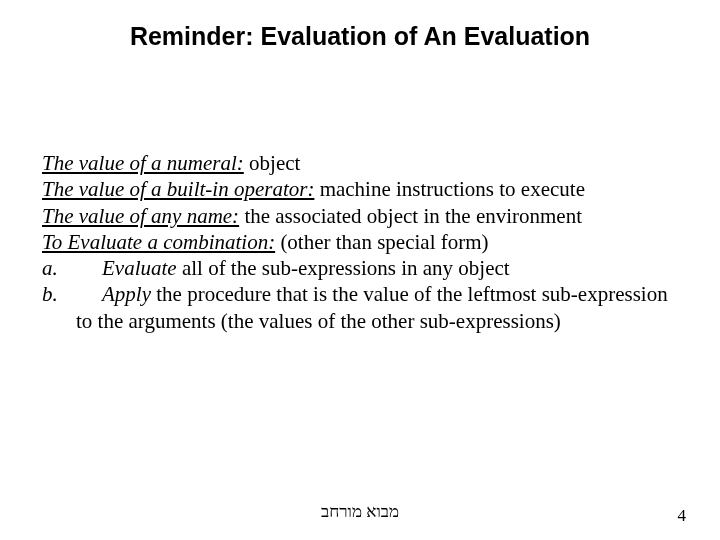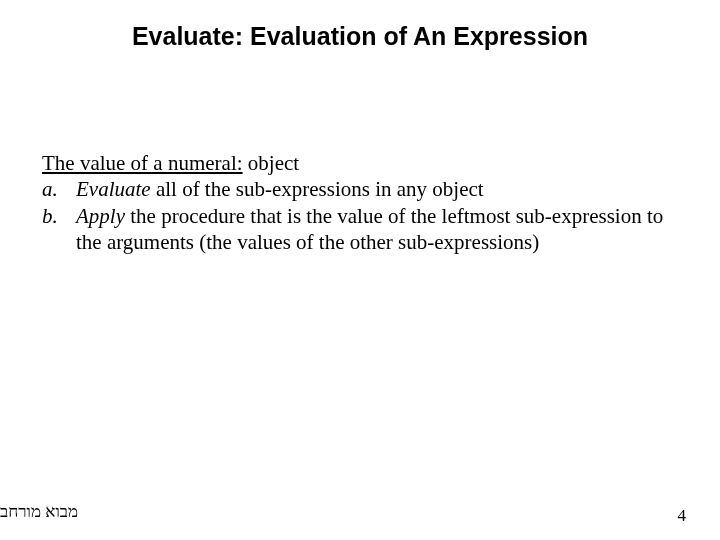--- a/index.html
+++ b/index.html
@@ -72,7 +72,7 @@
 </head>
 <body>
 
-<div class="title">Evaluate: Evaluation of An Expression</div>
+<div class="title">Reminder: Evaluation of An Evaluation</div>
 
 <div class="content">
   <div class="row">

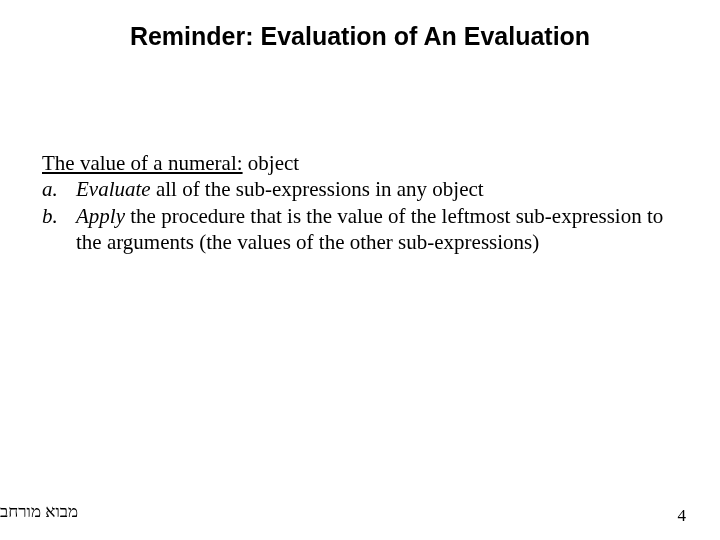--- a/index.html
+++ b/index.html
@@ -31,6 +31,7 @@
   }
   .u {
     text-decoration: underline;
+    font-style: italic;
   }
   .row {
     margin-bottom: 0px;

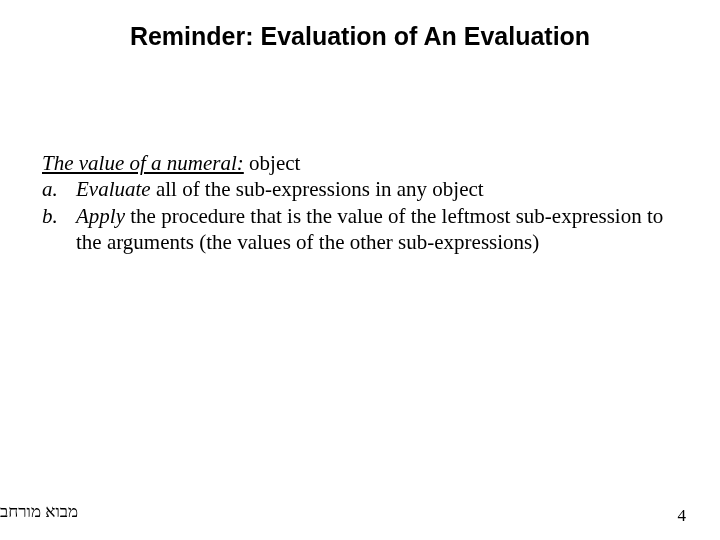--- a/index.html
+++ b/index.html
@@ -79,6 +79,9 @@
   <div class="row">
     <span class="u">The value of a numeral:</span><span> object</span>
   </div>
+  <div class="row">
+    <span class="u">The value of a built-in operator:</span><span> machine instructions to execute</span>
+  </div>
   <div class="list">
     <div class="list-item">
       <div class="list-label">a.</div>

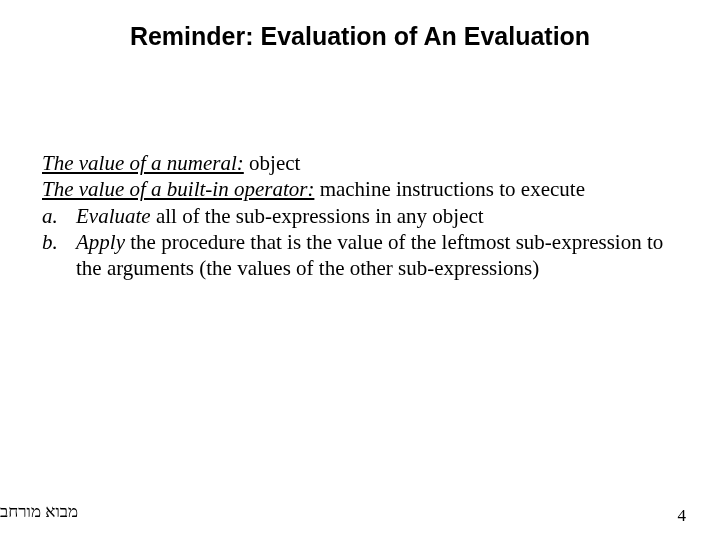--- a/index.html
+++ b/index.html
@@ -82,6 +82,9 @@
   <div class="row">
     <span class="u">The value of a built-in operator:</span><span> machine instructions to execute</span>
   </div>
+  <div class="row">
+    <span class="u">The value of any name:</span><span> the associated object in the environment</span>
+  </div>
   <div class="list">
     <div class="list-item">
       <div class="list-label">a.</div>

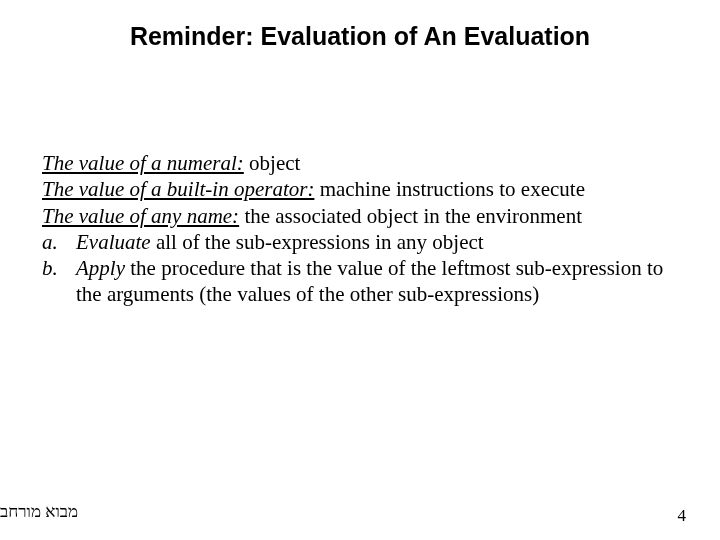--- a/index.html
+++ b/index.html
@@ -85,6 +85,9 @@
   <div class="row">
     <span class="u">The value of any name:</span><span> the associated object in the environment</span>
   </div>
+  <div class="row">
+    <span class="u">To Evaluate a combination:</span><span> (other than special form)</span>
+  </div>
   <div class="list">
     <div class="list-item">
       <div class="list-label">a.</div>

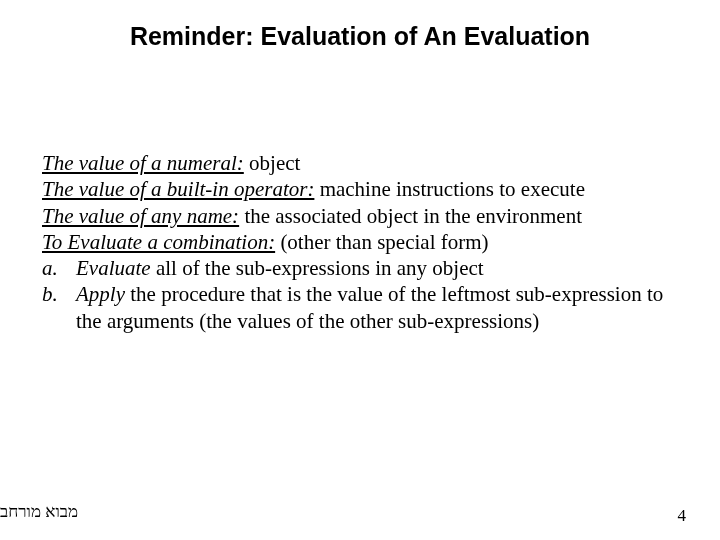--- a/index.html
+++ b/index.html
@@ -53,6 +53,7 @@
   }
   .em {
     font-style: italic;
+    margin-left: 26px;
   }
   .footer-center {
     position: absolute;

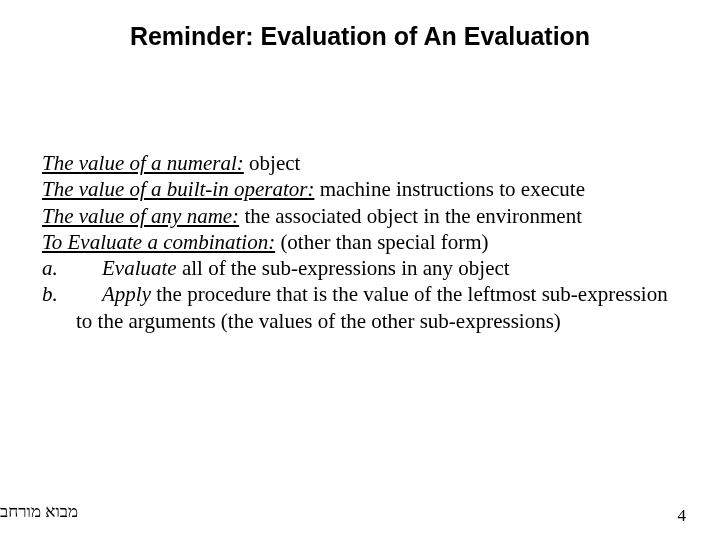--- a/index.html
+++ b/index.html
@@ -60,7 +60,7 @@
     bottom: 18px;
     left: 0;
     right: 0;
-    text-align: left;
+    text-align: center;
     font-size: 17px;
     direction: rtl;
   }

